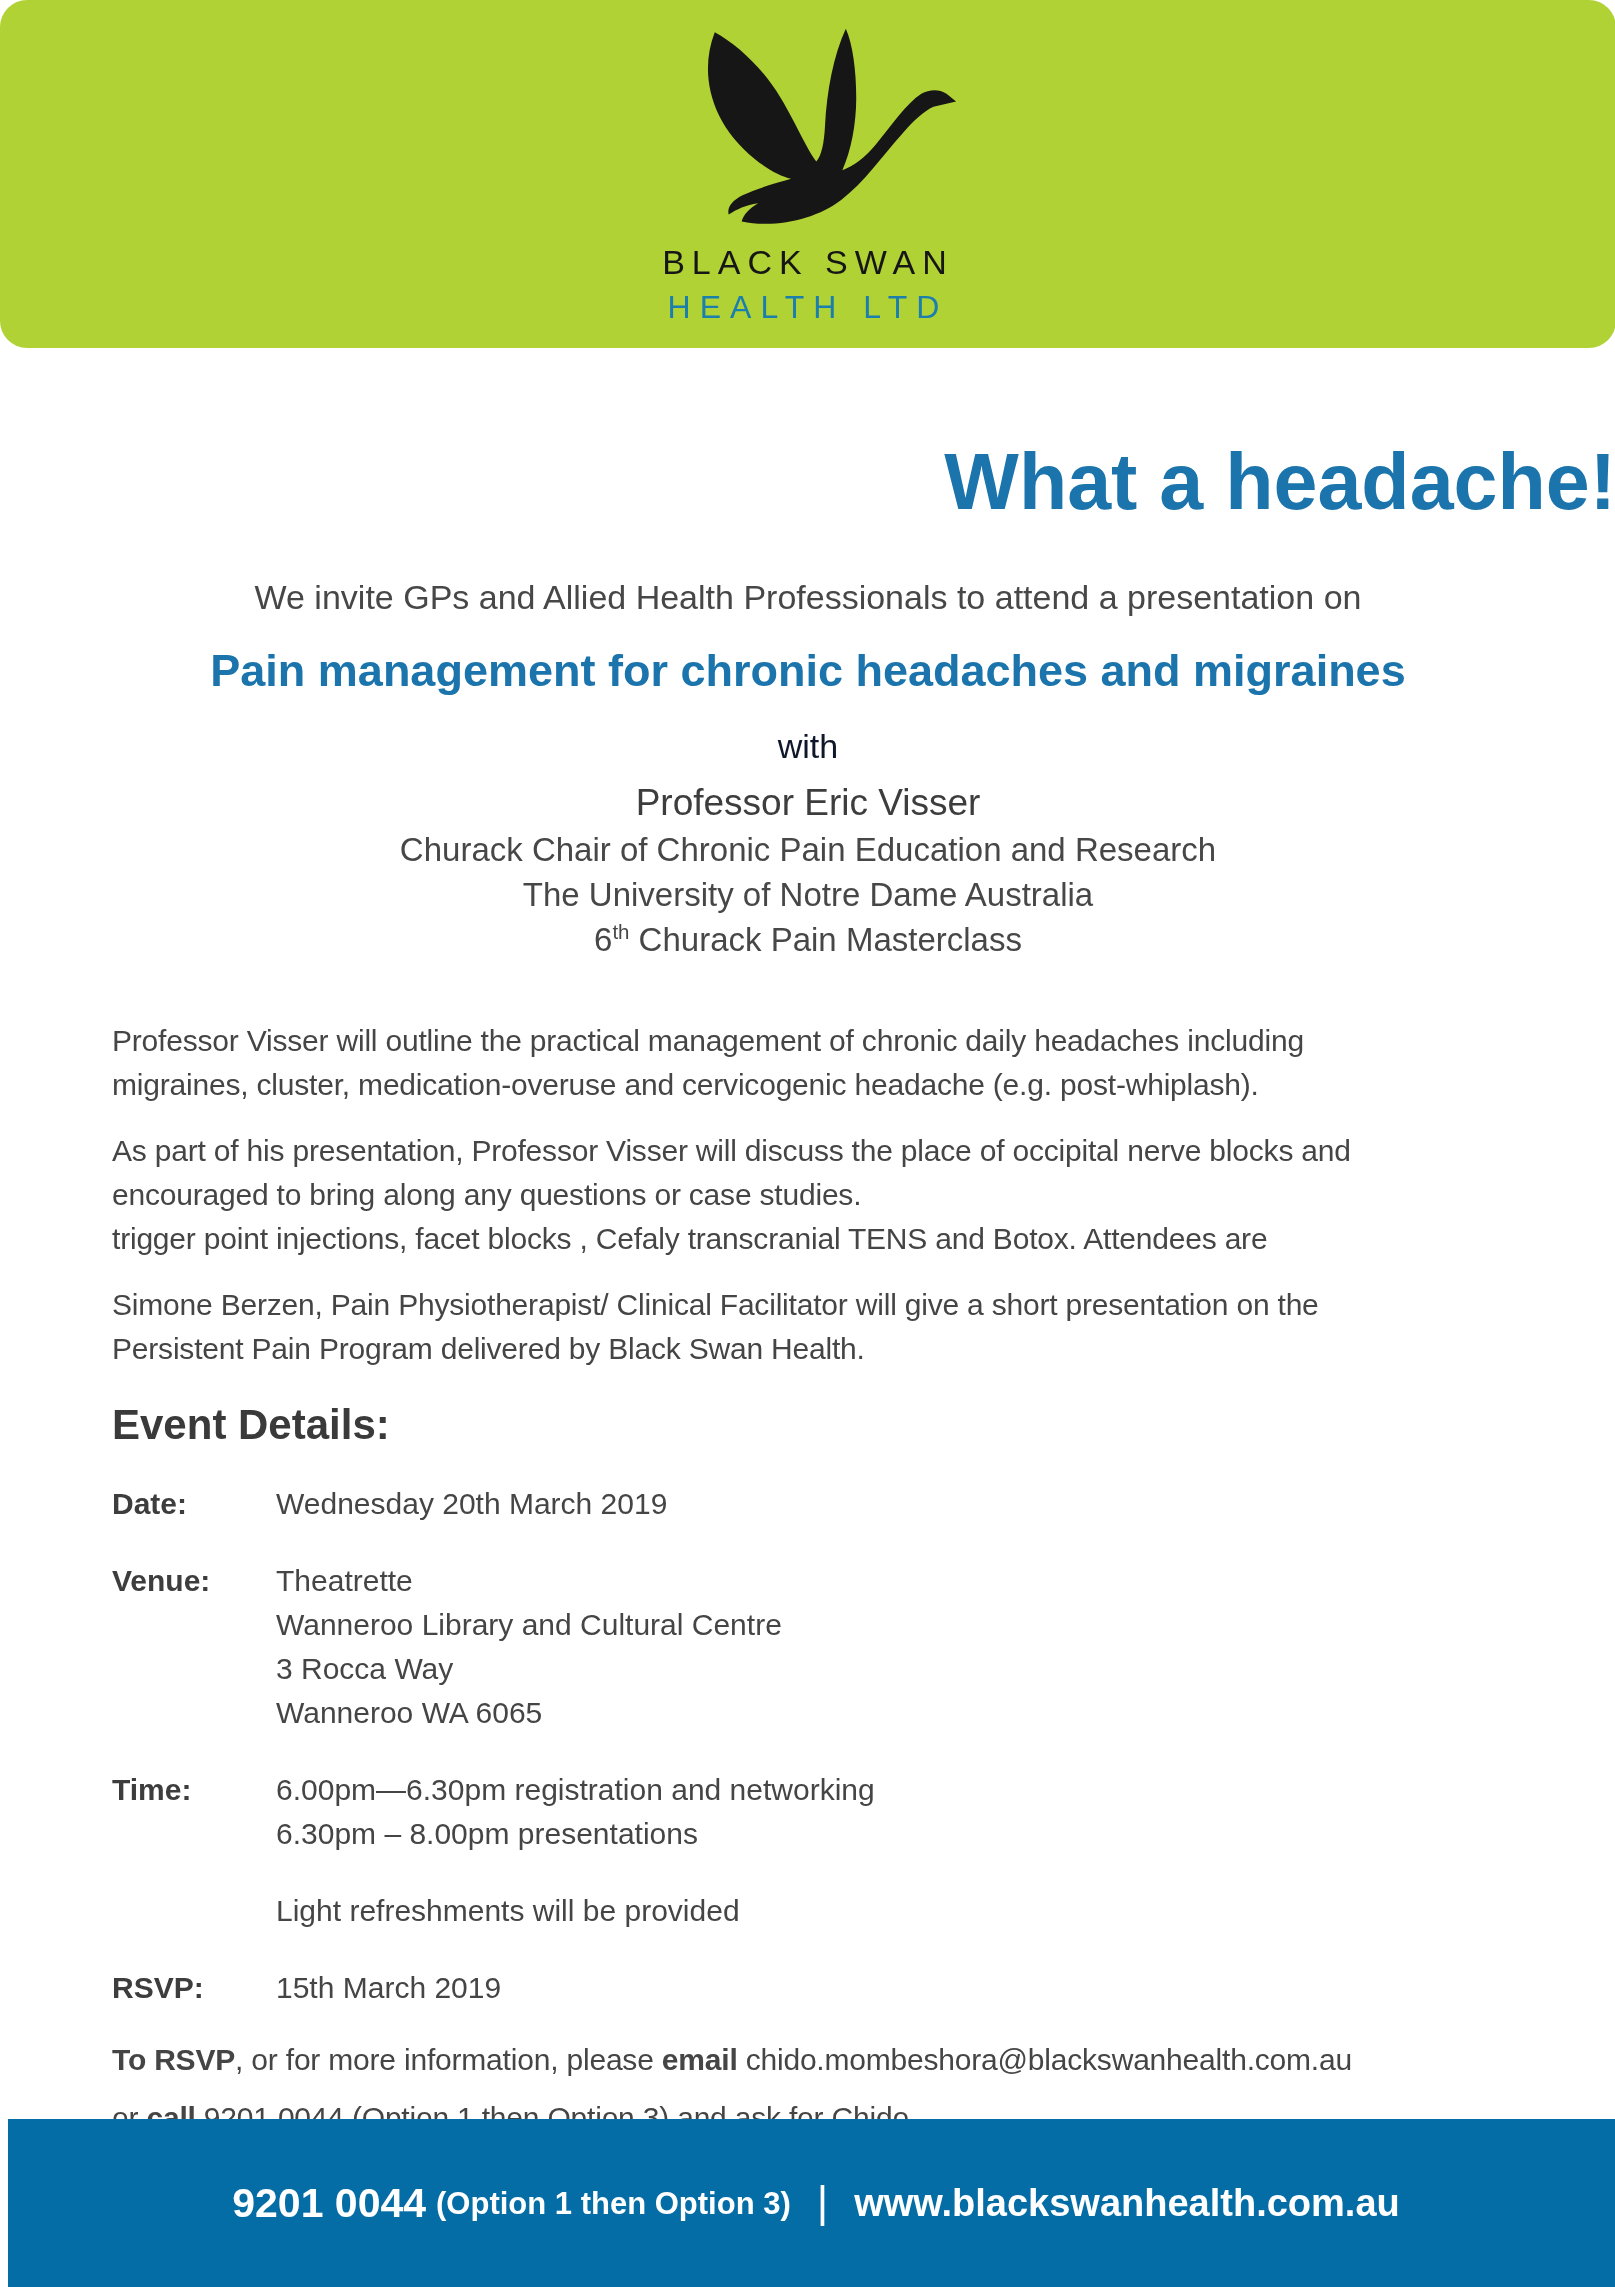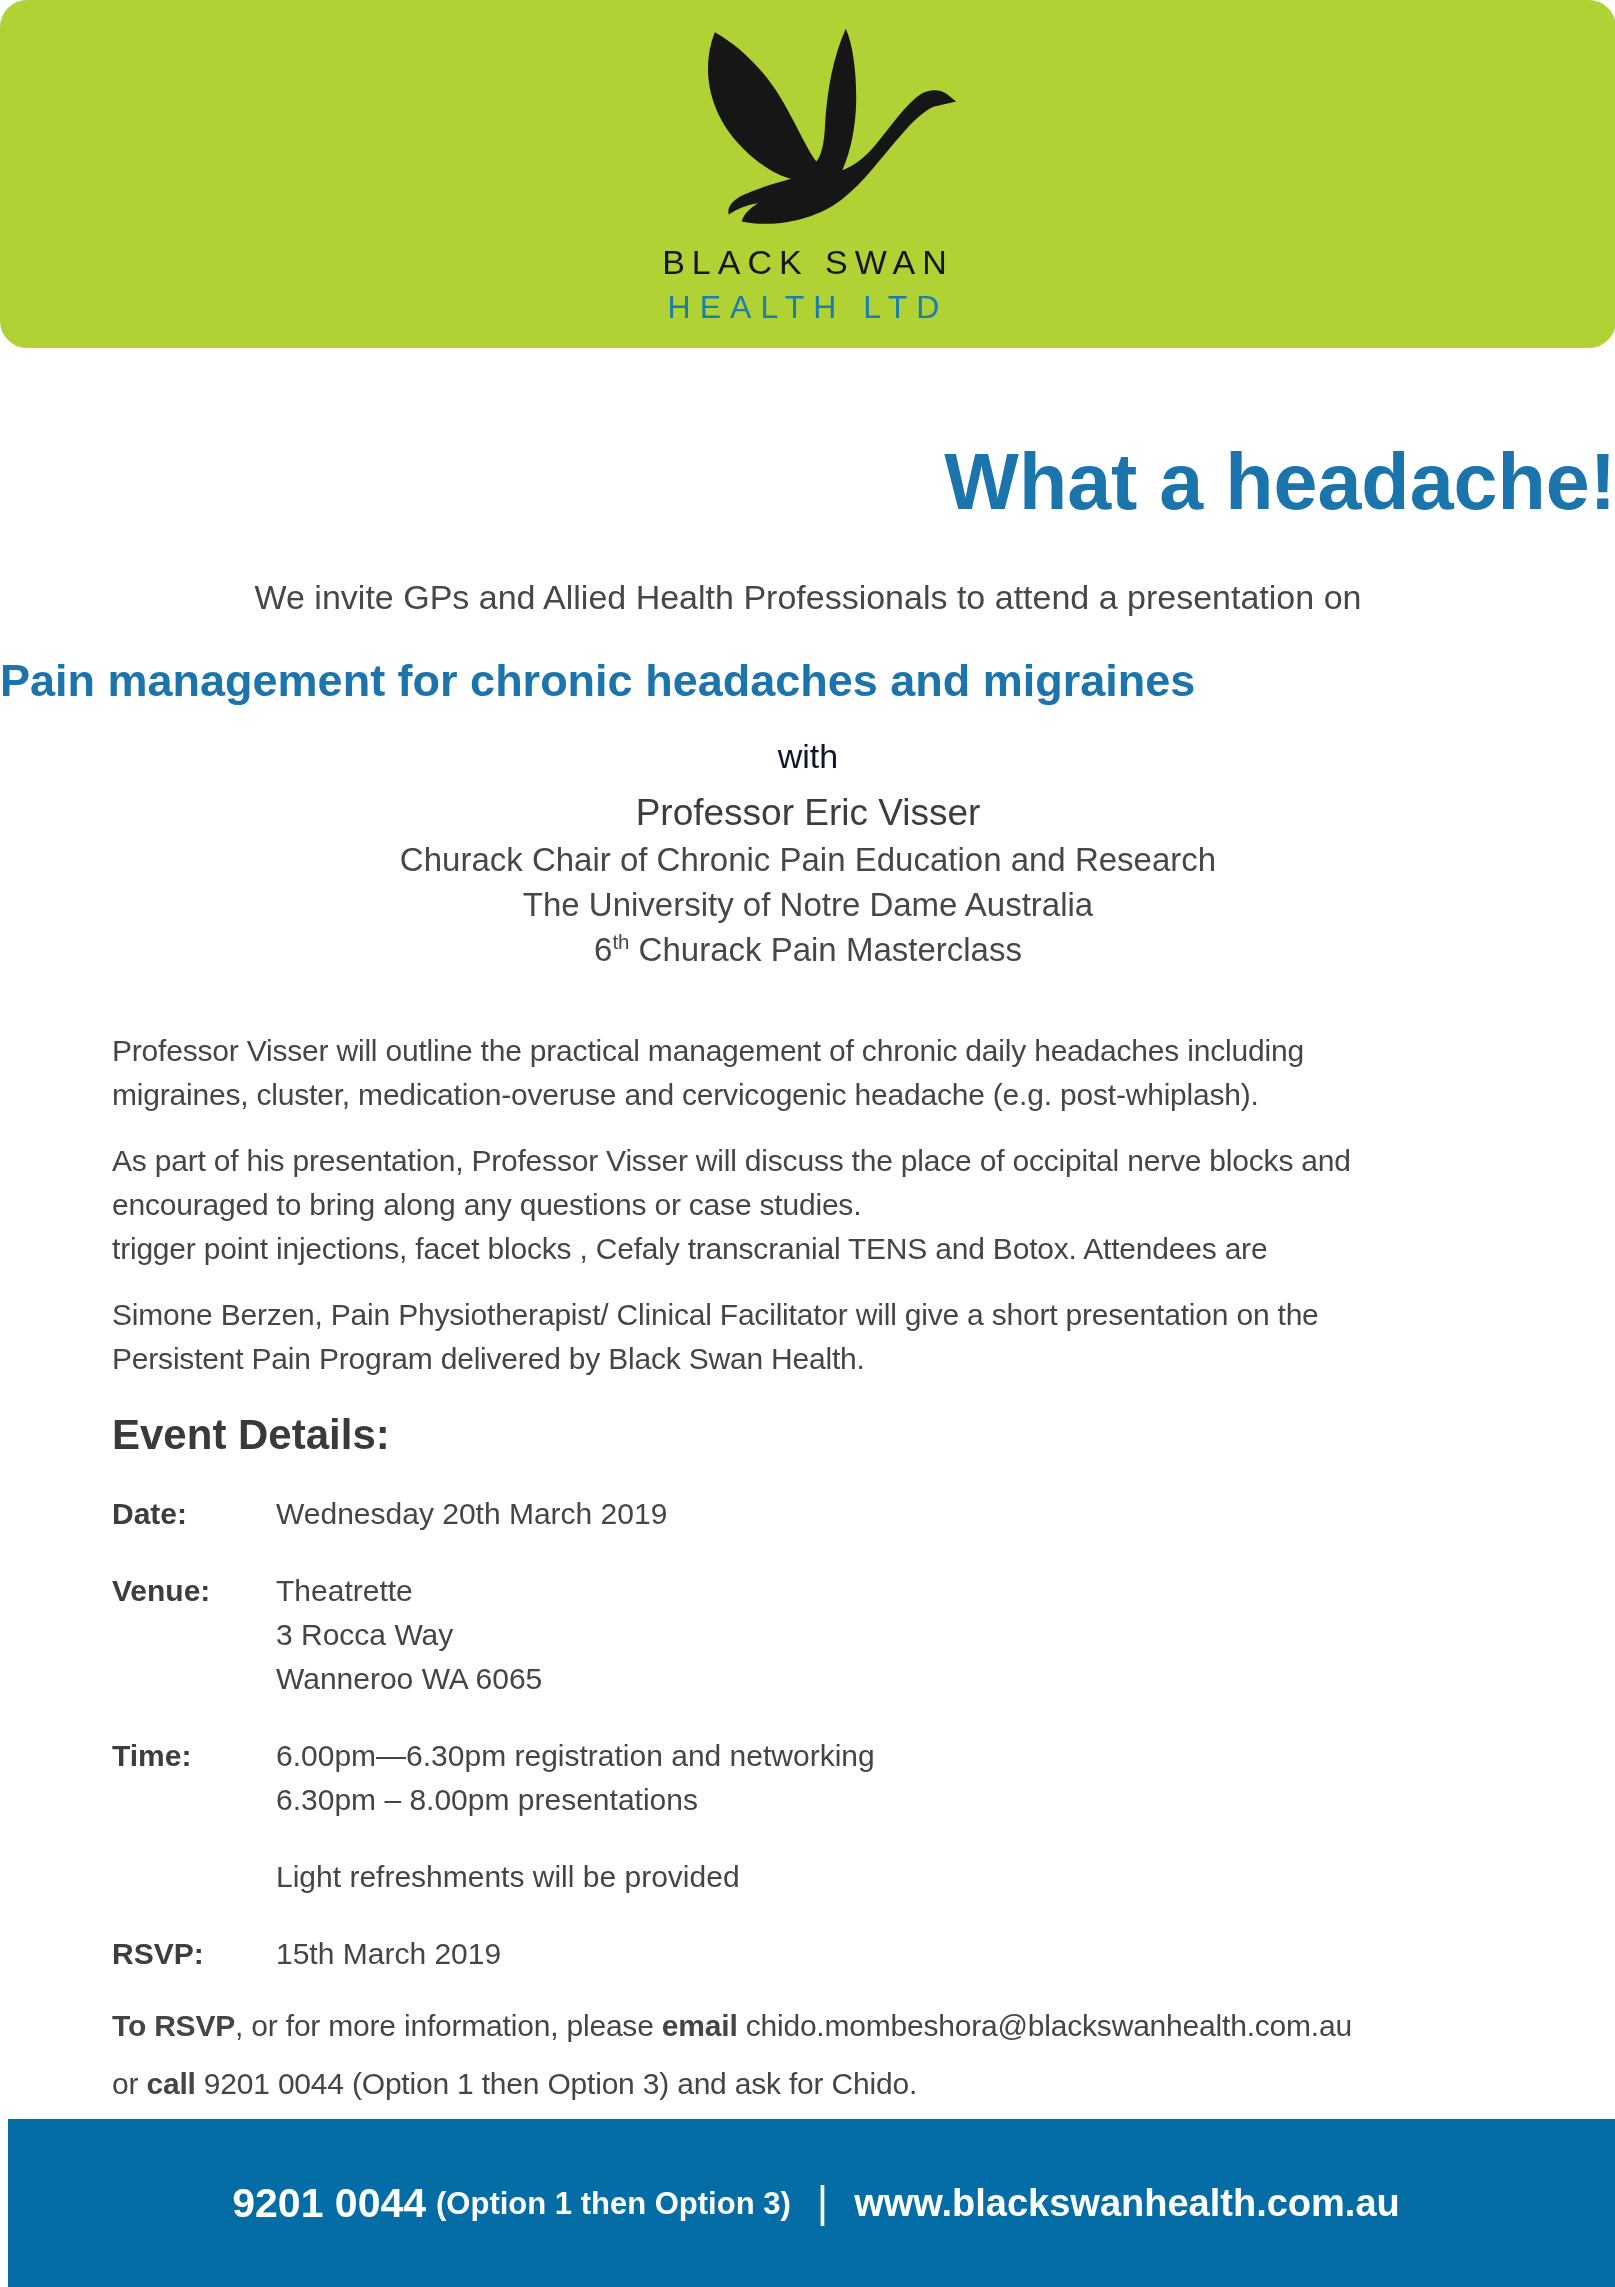--- a/index.html
+++ b/index.html
@@ -38,7 +38,7 @@
     color: #1b74ac; text-align: right;
   }
   .invite { margin-top: 51px; font-size: 34px; line-height: 1.2; text-align: center; color: #474747; }
-  .topic  { margin-top: 36px; font-size: 45px; line-height: 1.2; font-weight: 700; color: #1b74ac; text-align: left; }
+  .topic  { margin-top: 26px; font-size: 45px; line-height: 1.2; font-weight: 700; color: #1b74ac; text-align: center; }
   .with-line { margin-top: 28px; font-size: 34px; line-height: 1.2; text-align: center; color: #0f172a; }
   .presenter { margin-top: 14px; font-size: 37px; line-height: 1.25; font-weight: 400; color: #3d3d3d; text-align: center; }
   .cred { font-size: 33px; line-height: 45px; text-align: center; color: #474747; }

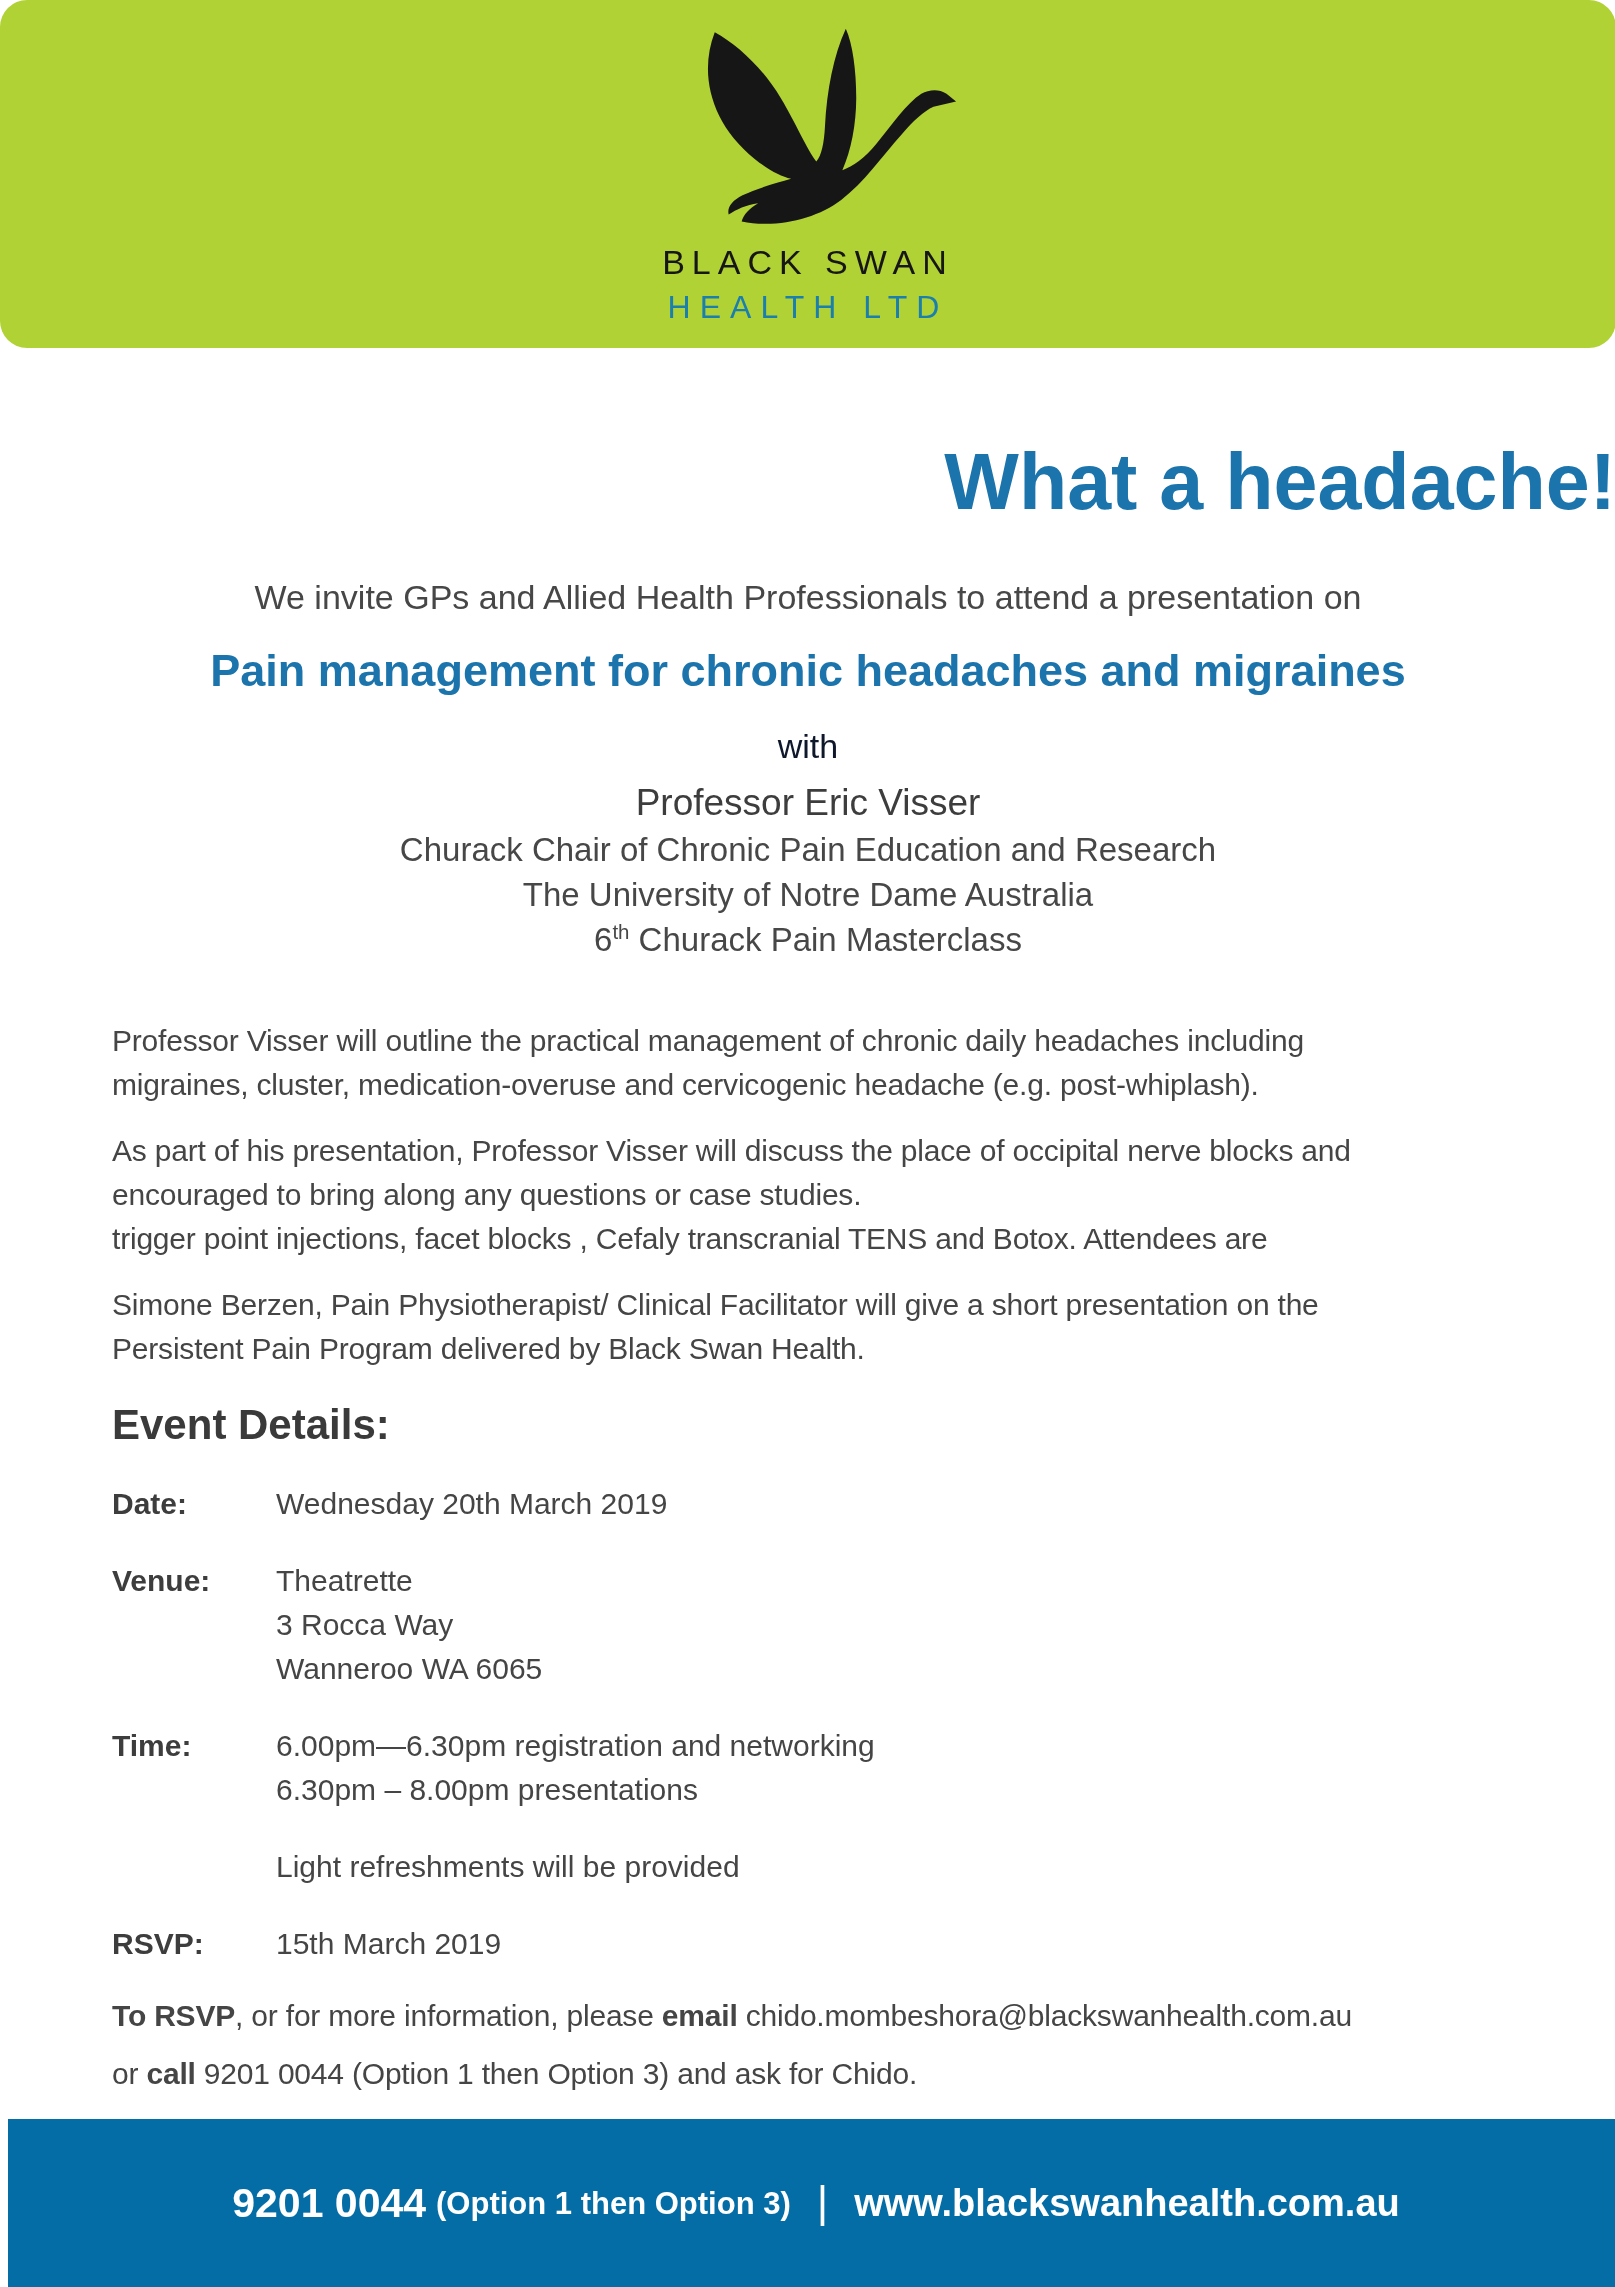--- a/index.html
+++ b/index.html
@@ -151,6 +151,7 @@
     <div class="dlabel">Venue:</div>
     <div class="dvalue">
       <div class="vline">Theatrette</div>
+      <div class="vline">Wanneroo Library and Cultural Centre</div>
       <div class="vline">3 Rocca Way</div>
       <div class="vline">Wanneroo WA 6065</div>
     </div>

